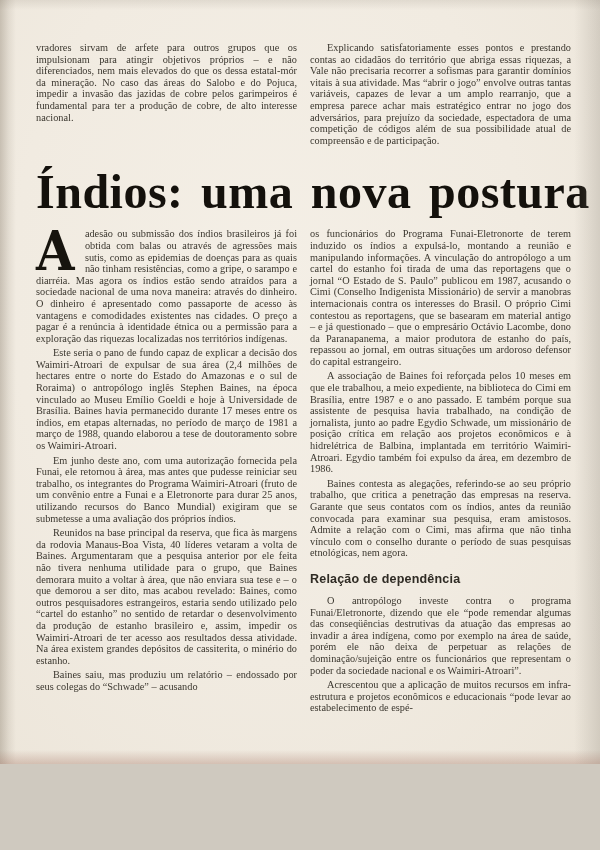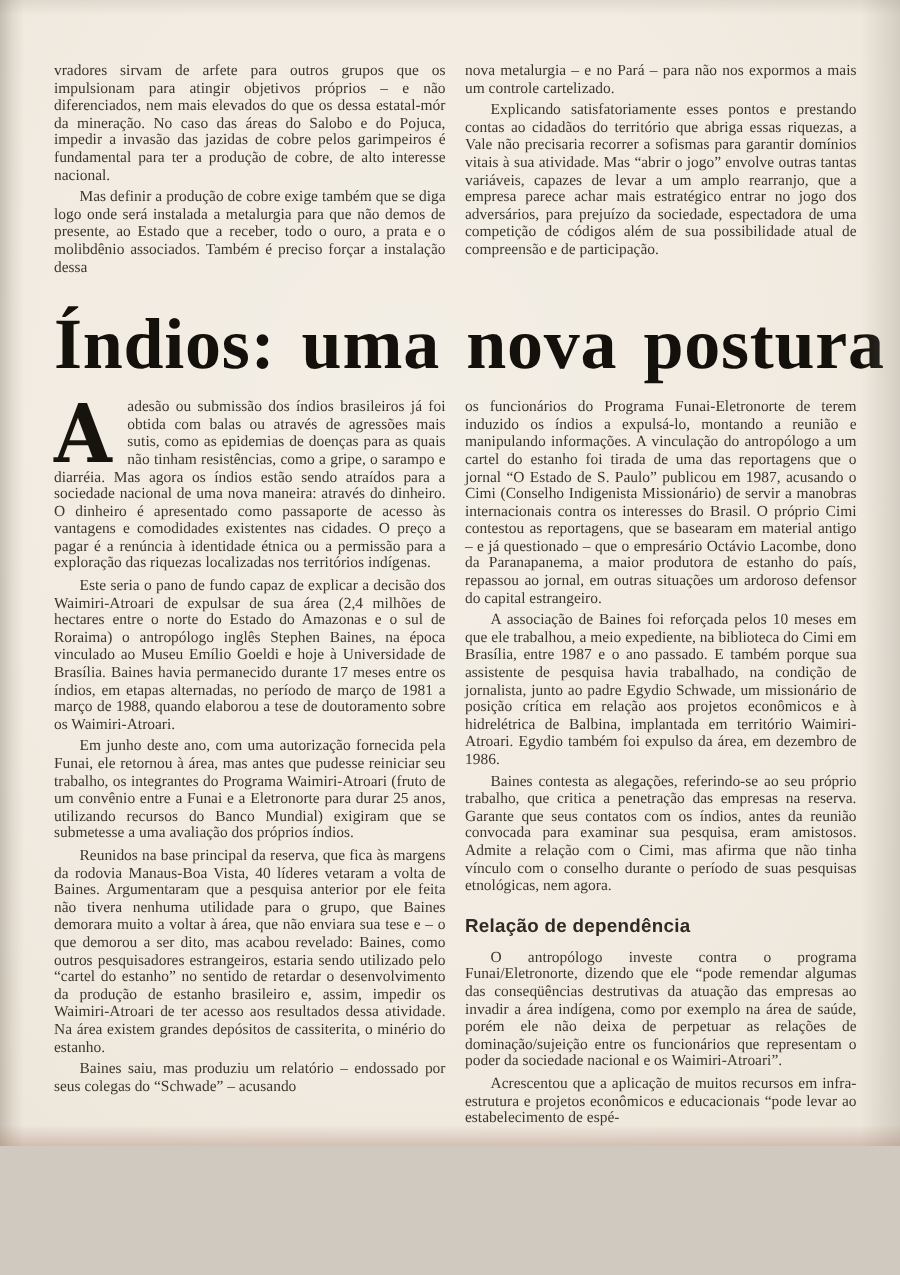--- a/index.html
+++ b/index.html
@@ -96,7 +96,6 @@
           <p class="para indent">Mas definir a produção de cobre exige também que se diga logo onde será instalada a metalurgia para que não demos de presente, ao Estado que a receber, todo o ouro, a prata e o molibdênio associados. Também é preciso forçar a instalação dessa</p>
         </div>
       <div class="col">
-          <p class="para">nova metalurgia – e no Pará – para não nos expormos a mais um controle cartelizado.</p>
           <p class="para indent">Explicando satisfatoriamente esses pontos e prestando contas ao cidadãos do território que abriga essas riquezas, a Vale não precisaria recorrer a sofismas para garantir domínios vitais à sua atividade. Mas “abrir o jogo” envolve outras tantas variáveis, capazes de levar a um amplo rearranjo, que a empresa parece achar mais estratégico entrar no jogo dos adversários, para prejuízo da sociedade, espectadora de uma competição de códigos além de sua possibilidade atual de compreensão e de participação.</p>
         </div>
     </section>

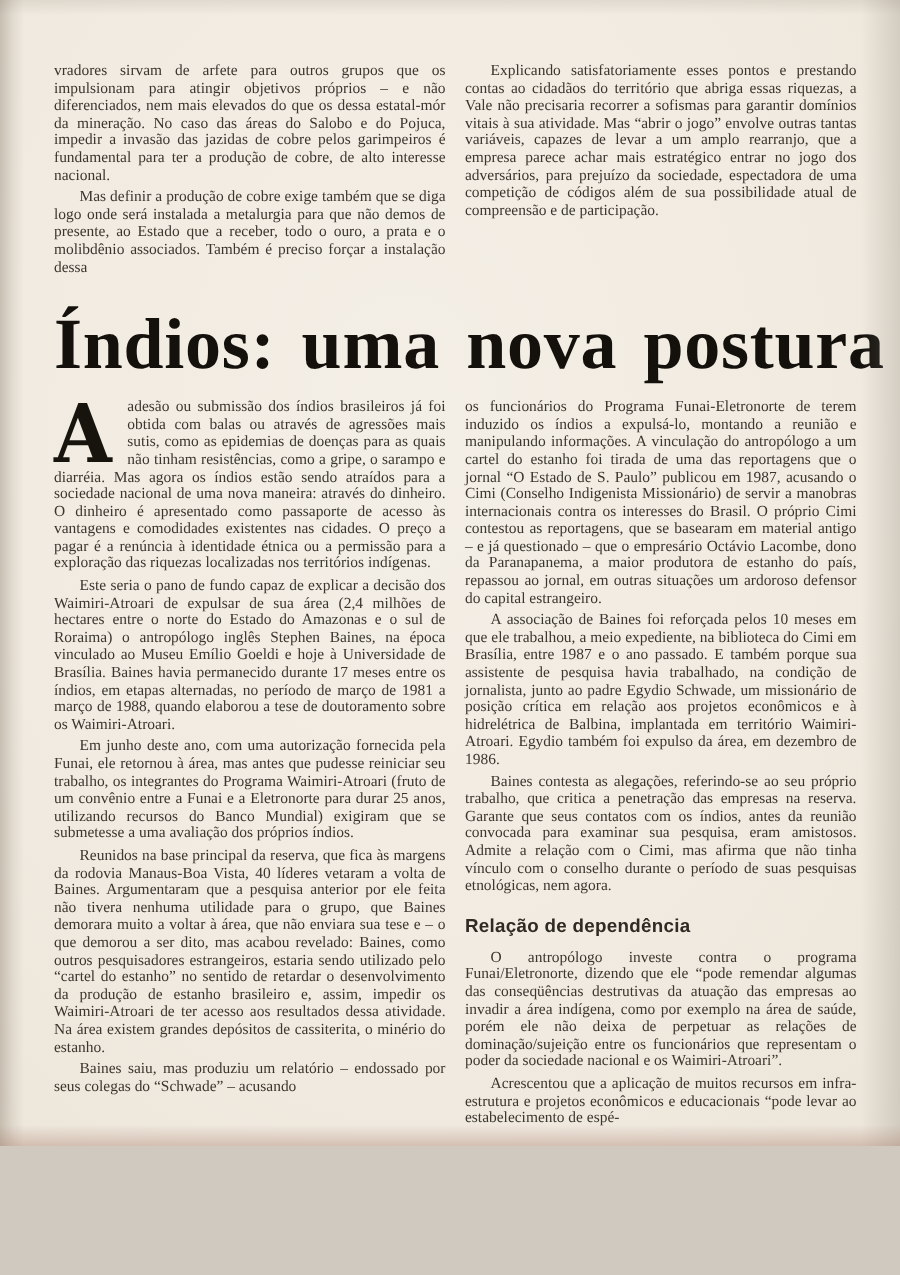--- a/index.html
+++ b/index.html
@@ -93,7 +93,6 @@
     <section class="two-col">
       <div class="col">
           <p class="para">vradores sirvam de arfete para outros grupos que os impulsionam para atingir objetivos próprios – e não diferenciados, nem mais elevados do que os dessa estatal-mór da mineração. No caso das áreas do Salobo e do Pojuca, impedir a invasão das jazidas de cobre pelos garimpeiros é fundamental para ter a produção de cobre, de alto interesse nacional.</p>
-          <p class="para indent">Mas definir a produção de cobre exige também que se diga logo onde será instalada a metalurgia para que não demos de presente, ao Estado que a receber, todo o ouro, a prata e o molibdênio associados. Também é preciso forçar a instalação dessa</p>
         </div>
       <div class="col">
           <p class="para indent">Explicando satisfatoriamente esses pontos e prestando contas ao cidadãos do território que abriga essas riquezas, a Vale não precisaria recorrer a sofismas para garantir domínios vitais à sua atividade. Mas “abrir o jogo” envolve outras tantas variáveis, capazes de levar a um amplo rearranjo, que a empresa parece achar mais estratégico entrar no jogo dos adversários, para prejuízo da sociedade, espectadora de uma competição de códigos além de sua possibilidade atual de compreensão e de participação.</p>

